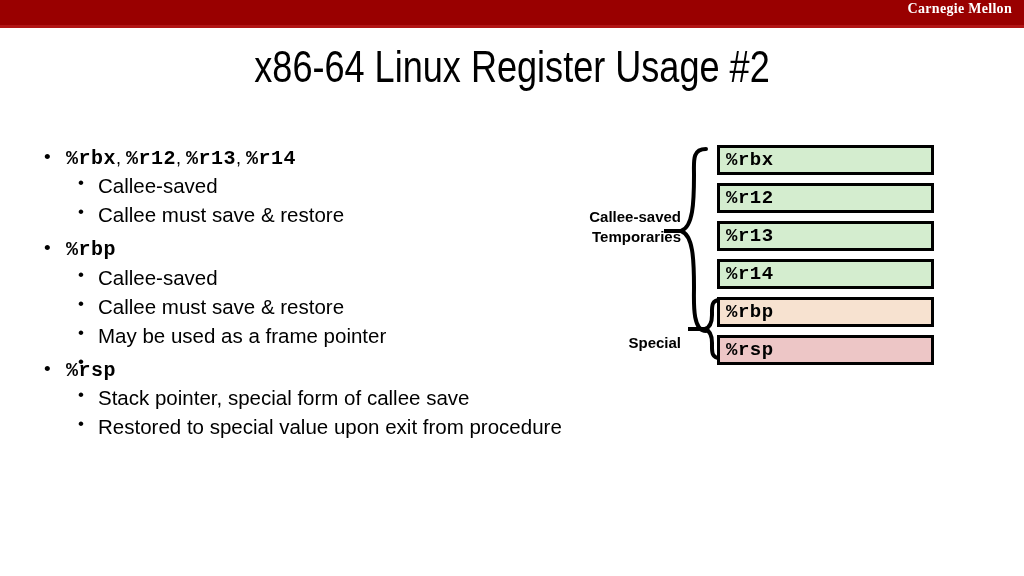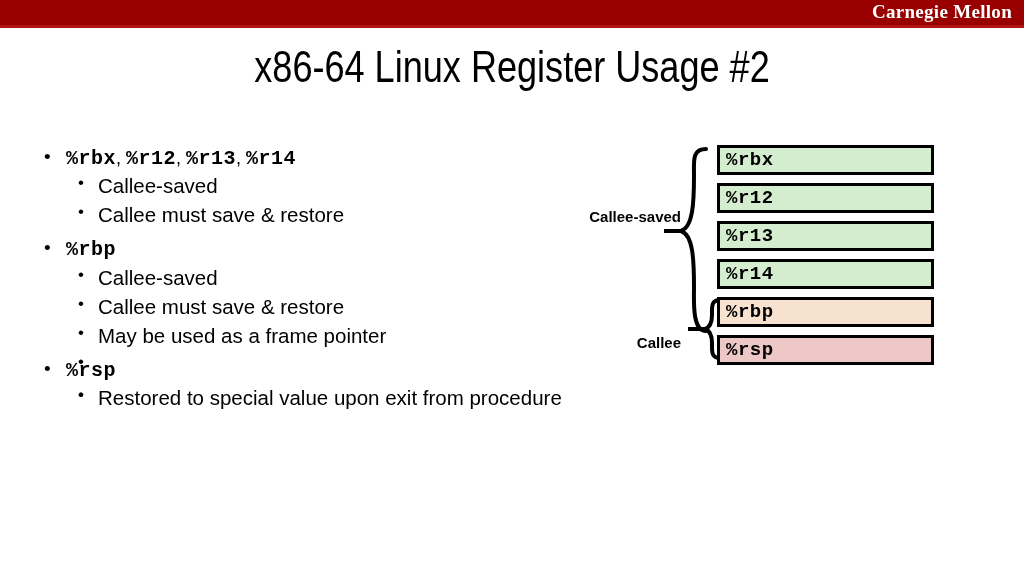--- a/index.html
+++ b/index.html
@@ -22,7 +22,7 @@
   .brand{
     position:absolute;right:12px;top:1px;
     font-family:"Liberation Serif", serif;
-    font-size:19px;font-weight:bold;color:#ffffff;
+    font-size:14px;font-weight:bold;color:#ffffff;
     letter-spacing:0.3px;
     white-space:nowrap;
   }

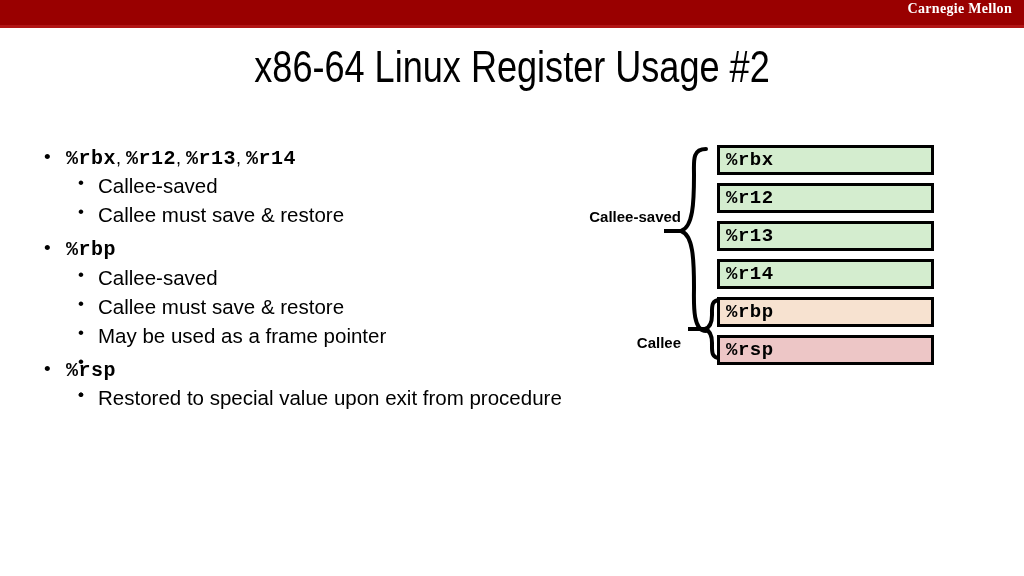--- a/index.html
+++ b/index.html
@@ -182,6 +182,7 @@
 
   <div class="grp-label grp-callee">
     <div>Callee-saved</div>
+    <div>Temporaries</div>
   </div>
   <div class="grp-label grp-special">Callee</div>
 

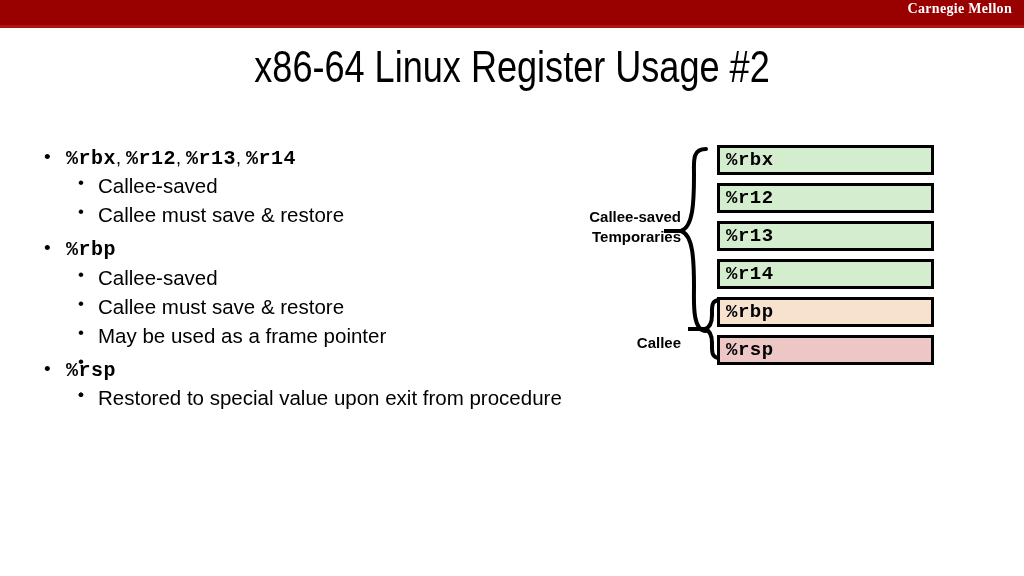--- a/index.html
+++ b/index.html
@@ -184,7 +184,7 @@
     <div>Callee-saved</div>
     <div>Temporaries</div>
   </div>
-  <div class="grp-label grp-special">Callee</div>
+  <div class="grp-label grp-special">Special</div>
 
   <div class="reg-col">
     <div class="reg-box" style="background:#d4edcf;">

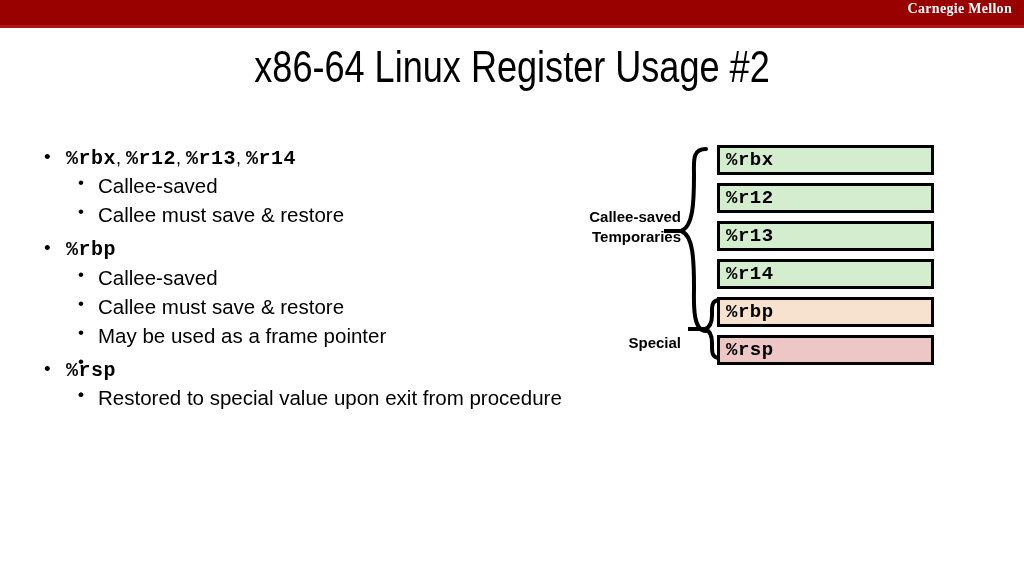--- a/index.html
+++ b/index.html
@@ -161,6 +161,7 @@
   </div>
   <div class="lvl2">
     <span class="dot">•</span>
+    <span>Stack pointer, special form of callee save</span>
   </div>
   <div class="lvl2">
     <span class="dot">•</span>

